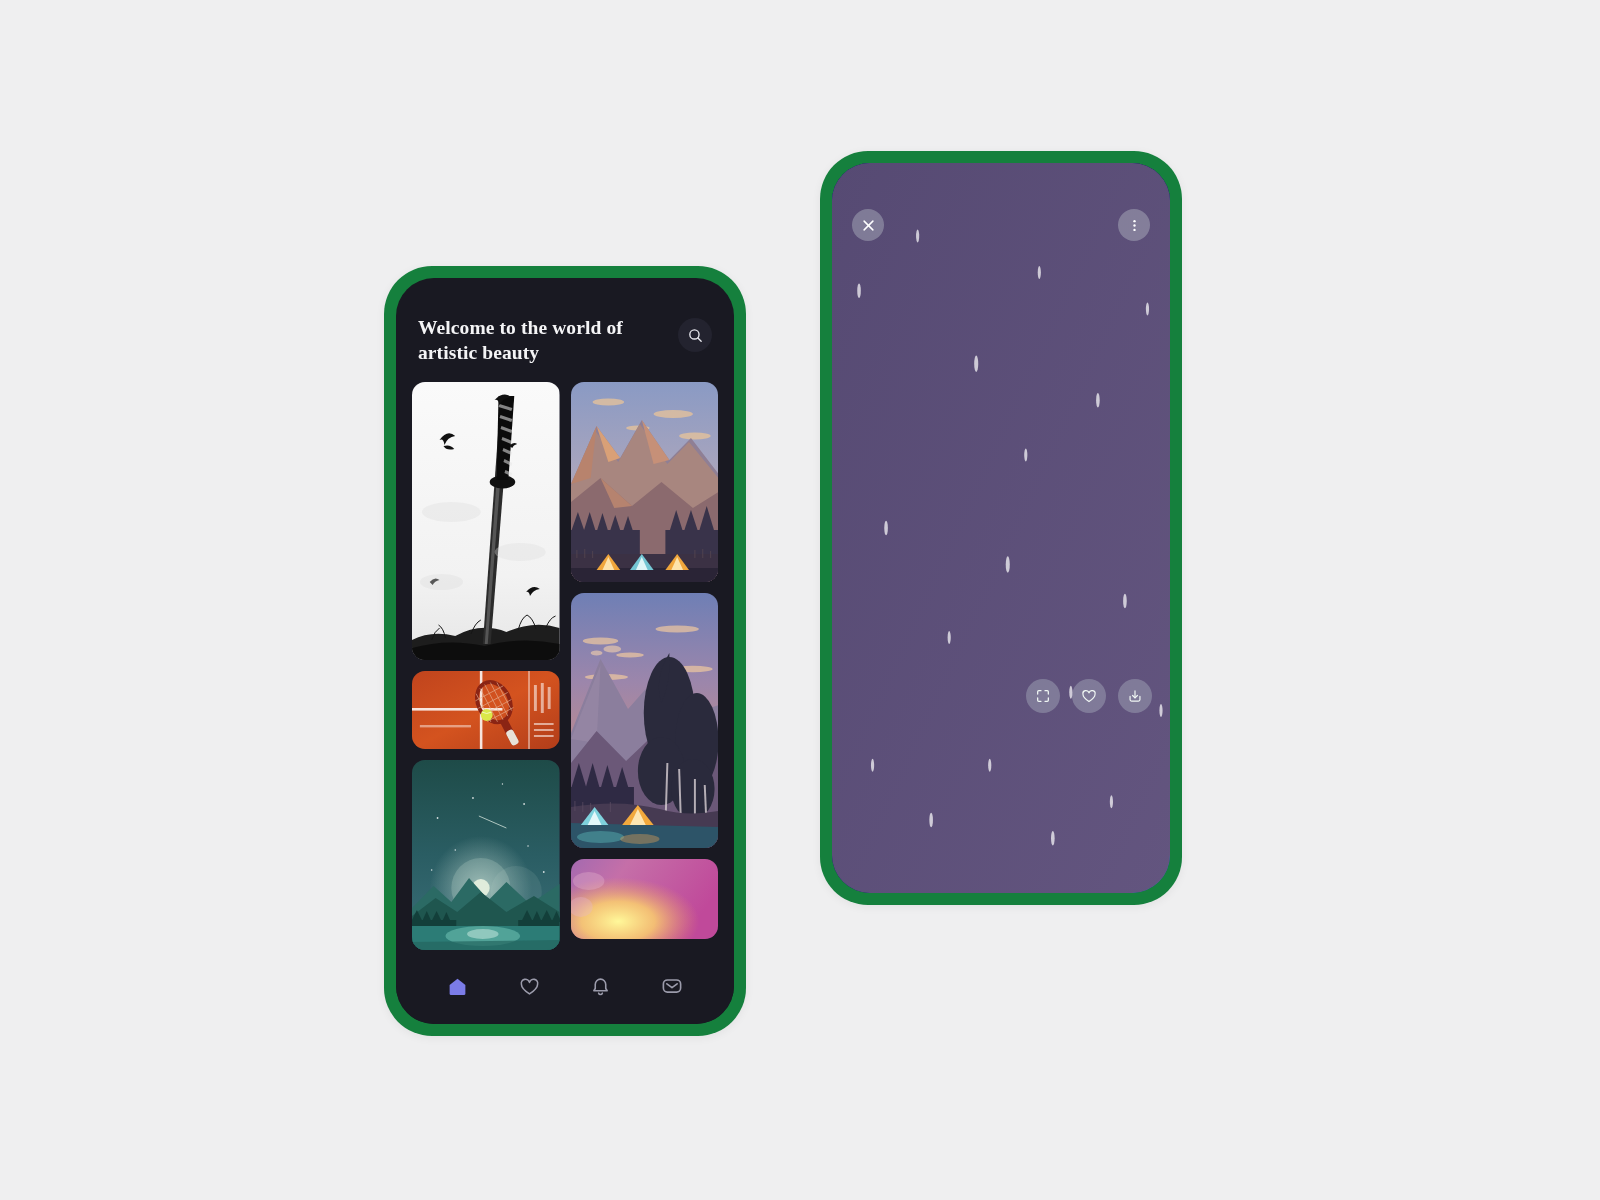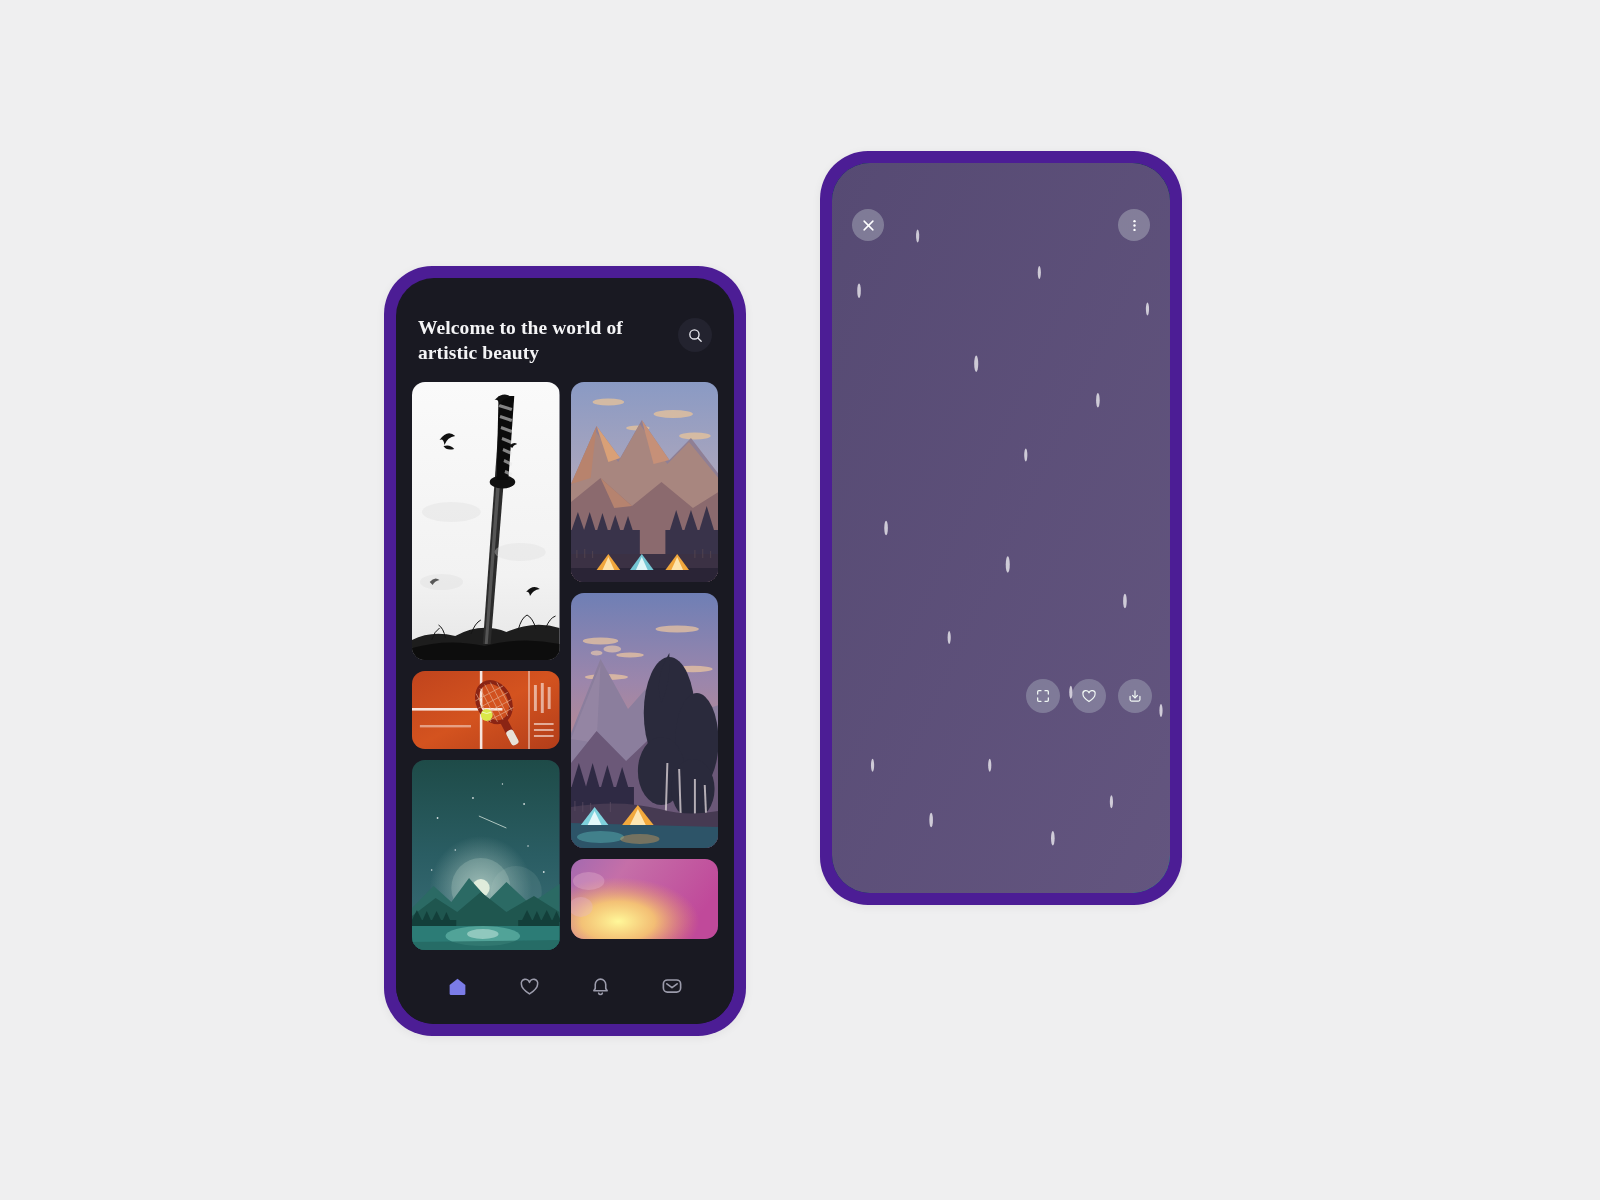--- a/index.html
+++ b/index.html
@@ -14,7 +14,7 @@
   
   .phone {
     position: absolute;
-    background: #4c1d95;
+    background: #15803d;
     border-radius: 48px;
     padding: 12px;
     box-shadow: 0 2px 10px rgba(0,0,0,0.06);

